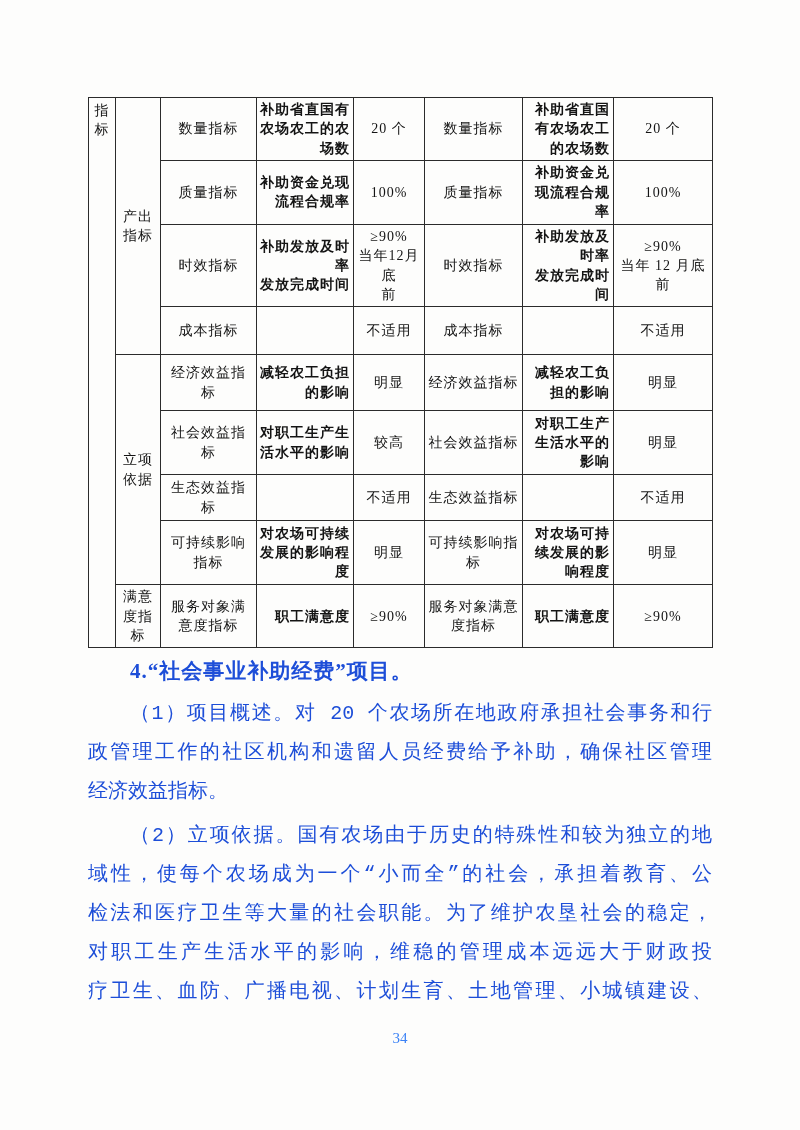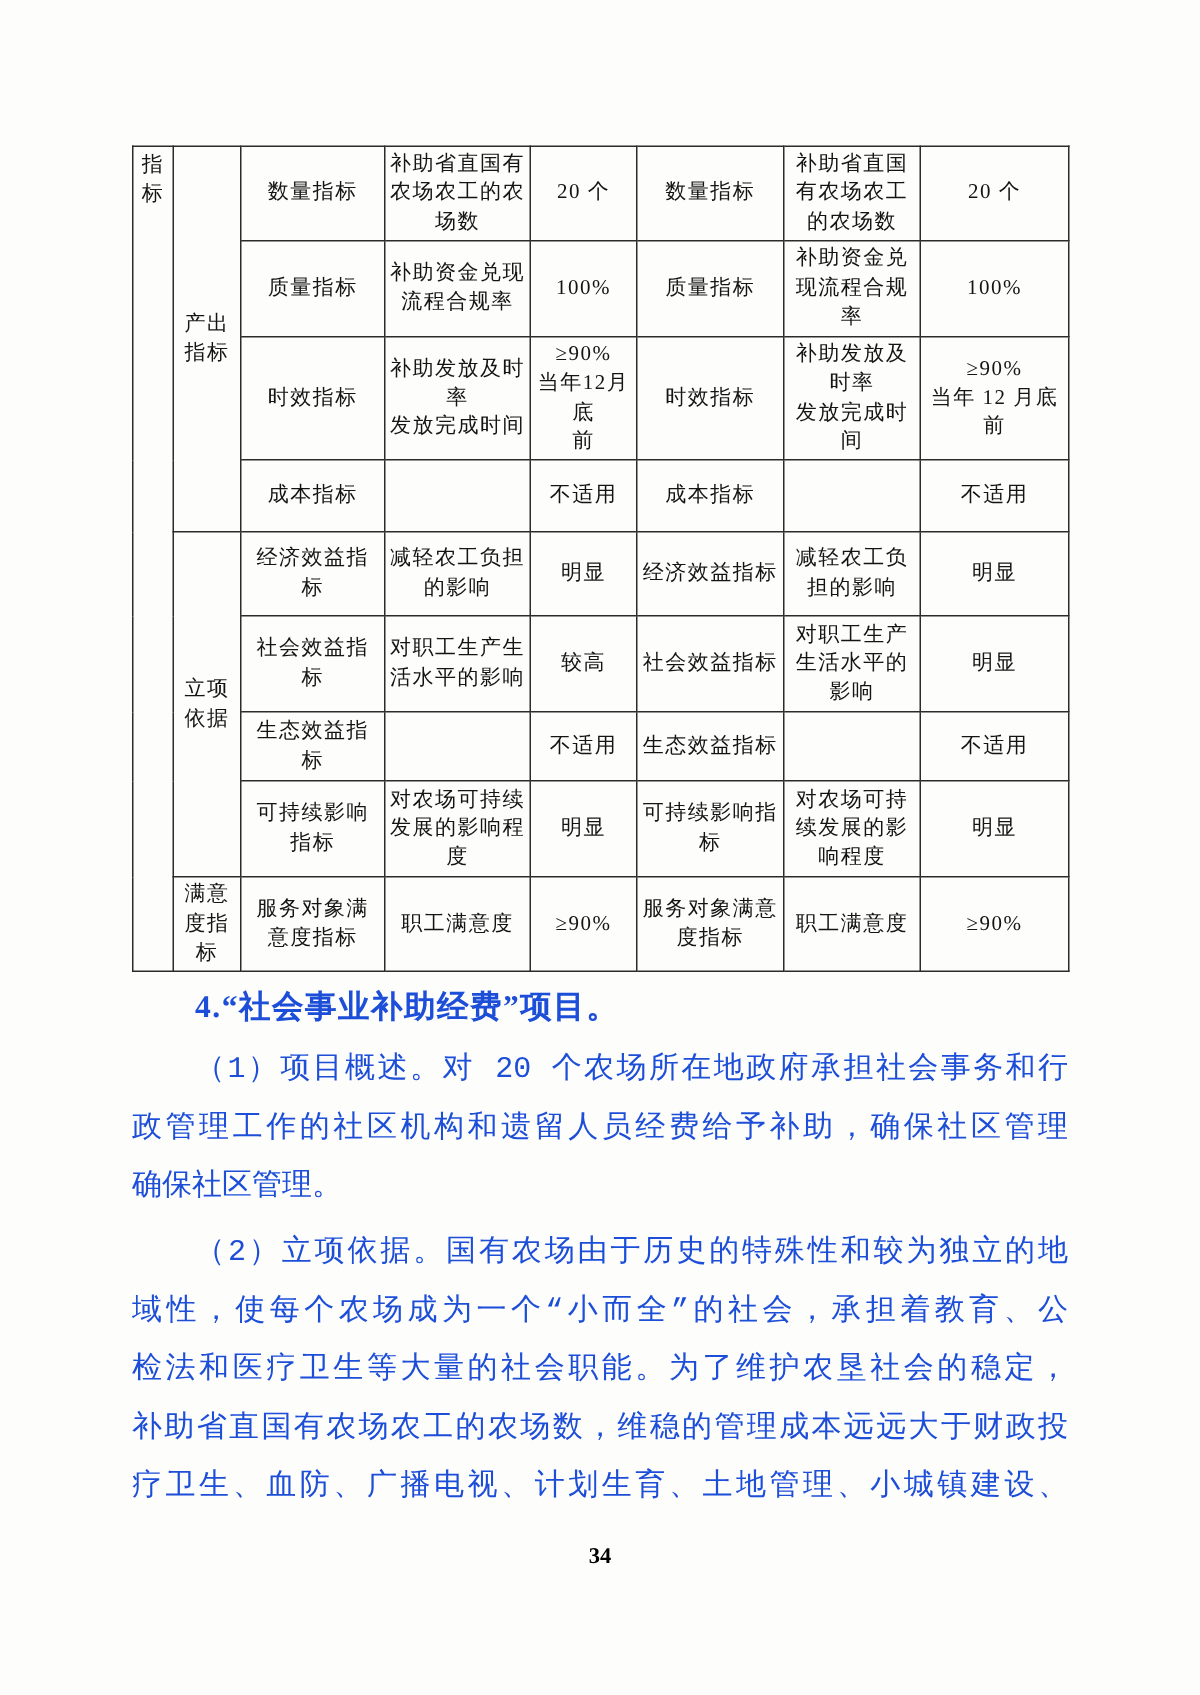--- a/index.html
+++ b/index.html
@@ -39,7 +39,8 @@
     padding-top:3px;
   }
   table.perf td.desc{
-    text-align:center;
+    text-align:right;
+    font-weight:bold;
   }
 
   

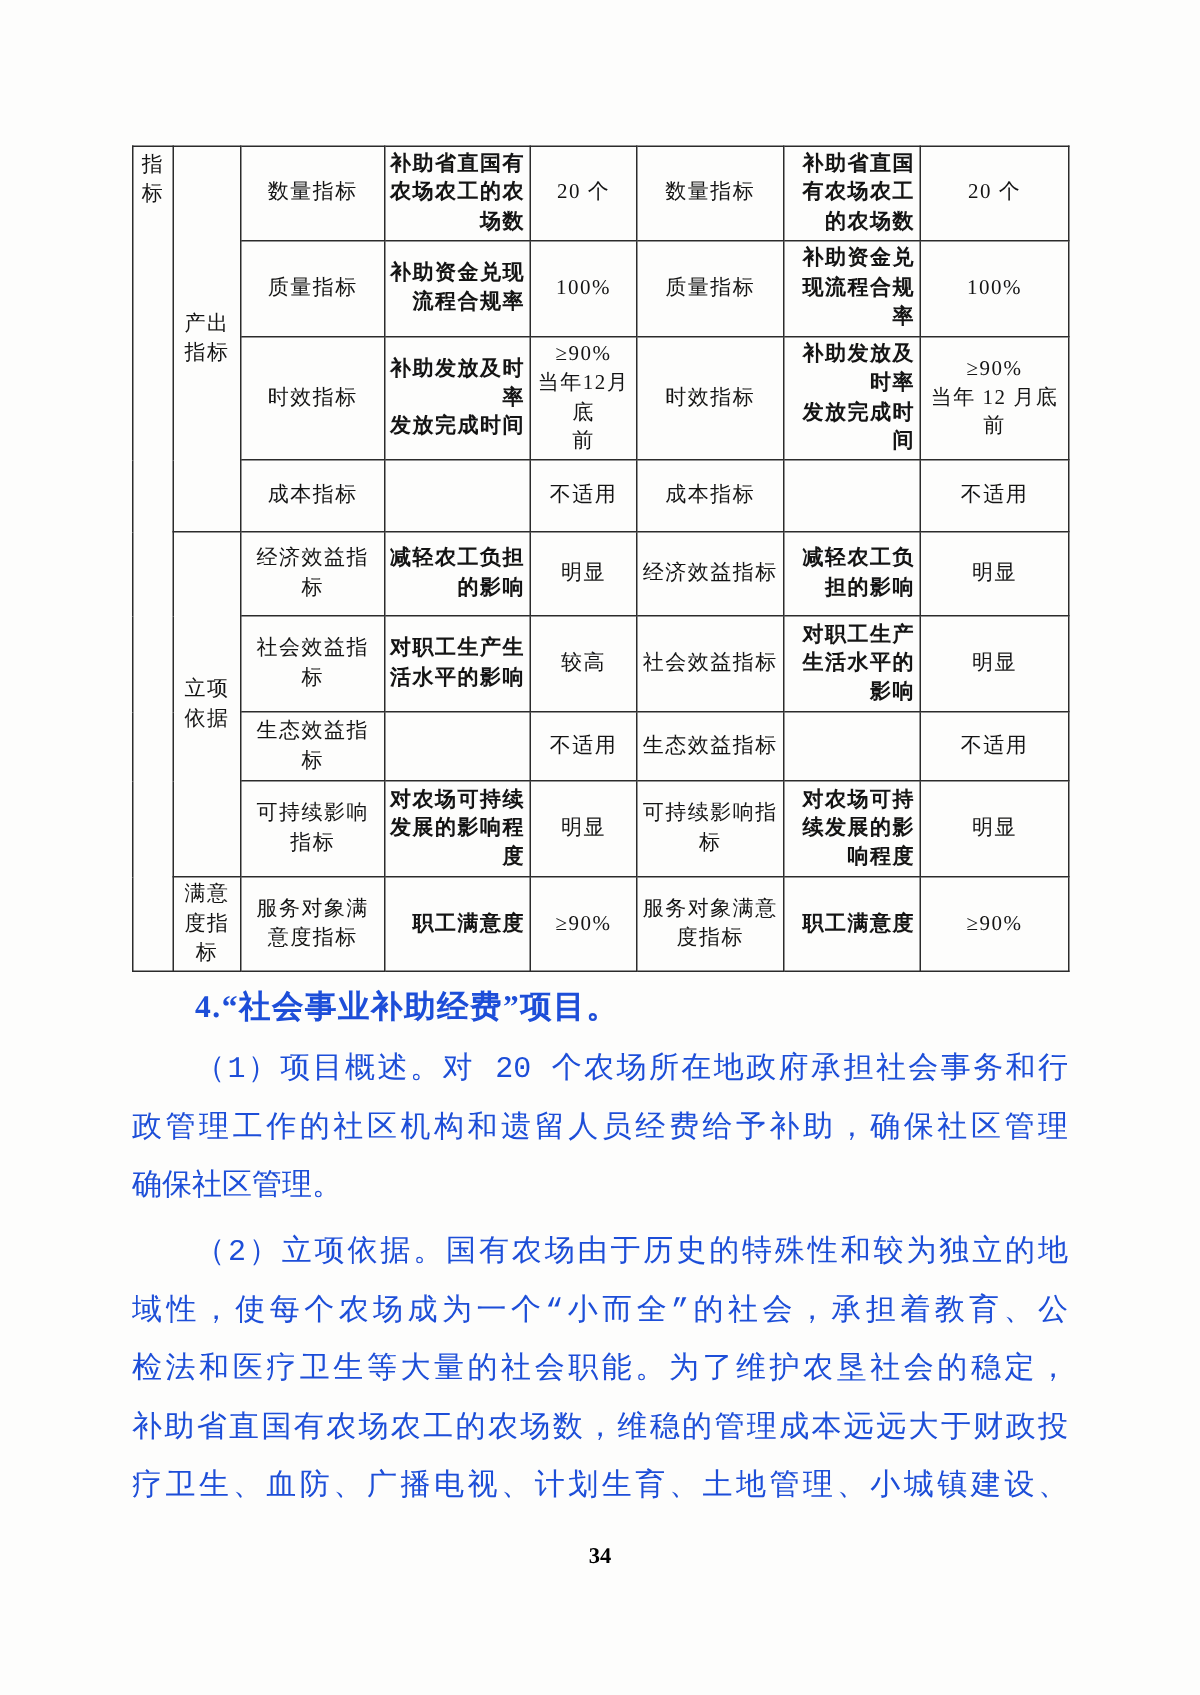--- a/index.html
+++ b/index.html
@@ -183,7 +183,7 @@
     <div class="para">
       <div class="line indent">（1）项目概述。对 20 个农场所在地政府承担社会事务和行</div>
       <div class="line">政管理工作的社区机构和遗留人员经费给予补助，确保社区管理</div>
-      <div class="line last">确保社区管理。</div>
+      <div class="line last">经济效益指标。</div>
     </div>
 
     <div class="para">

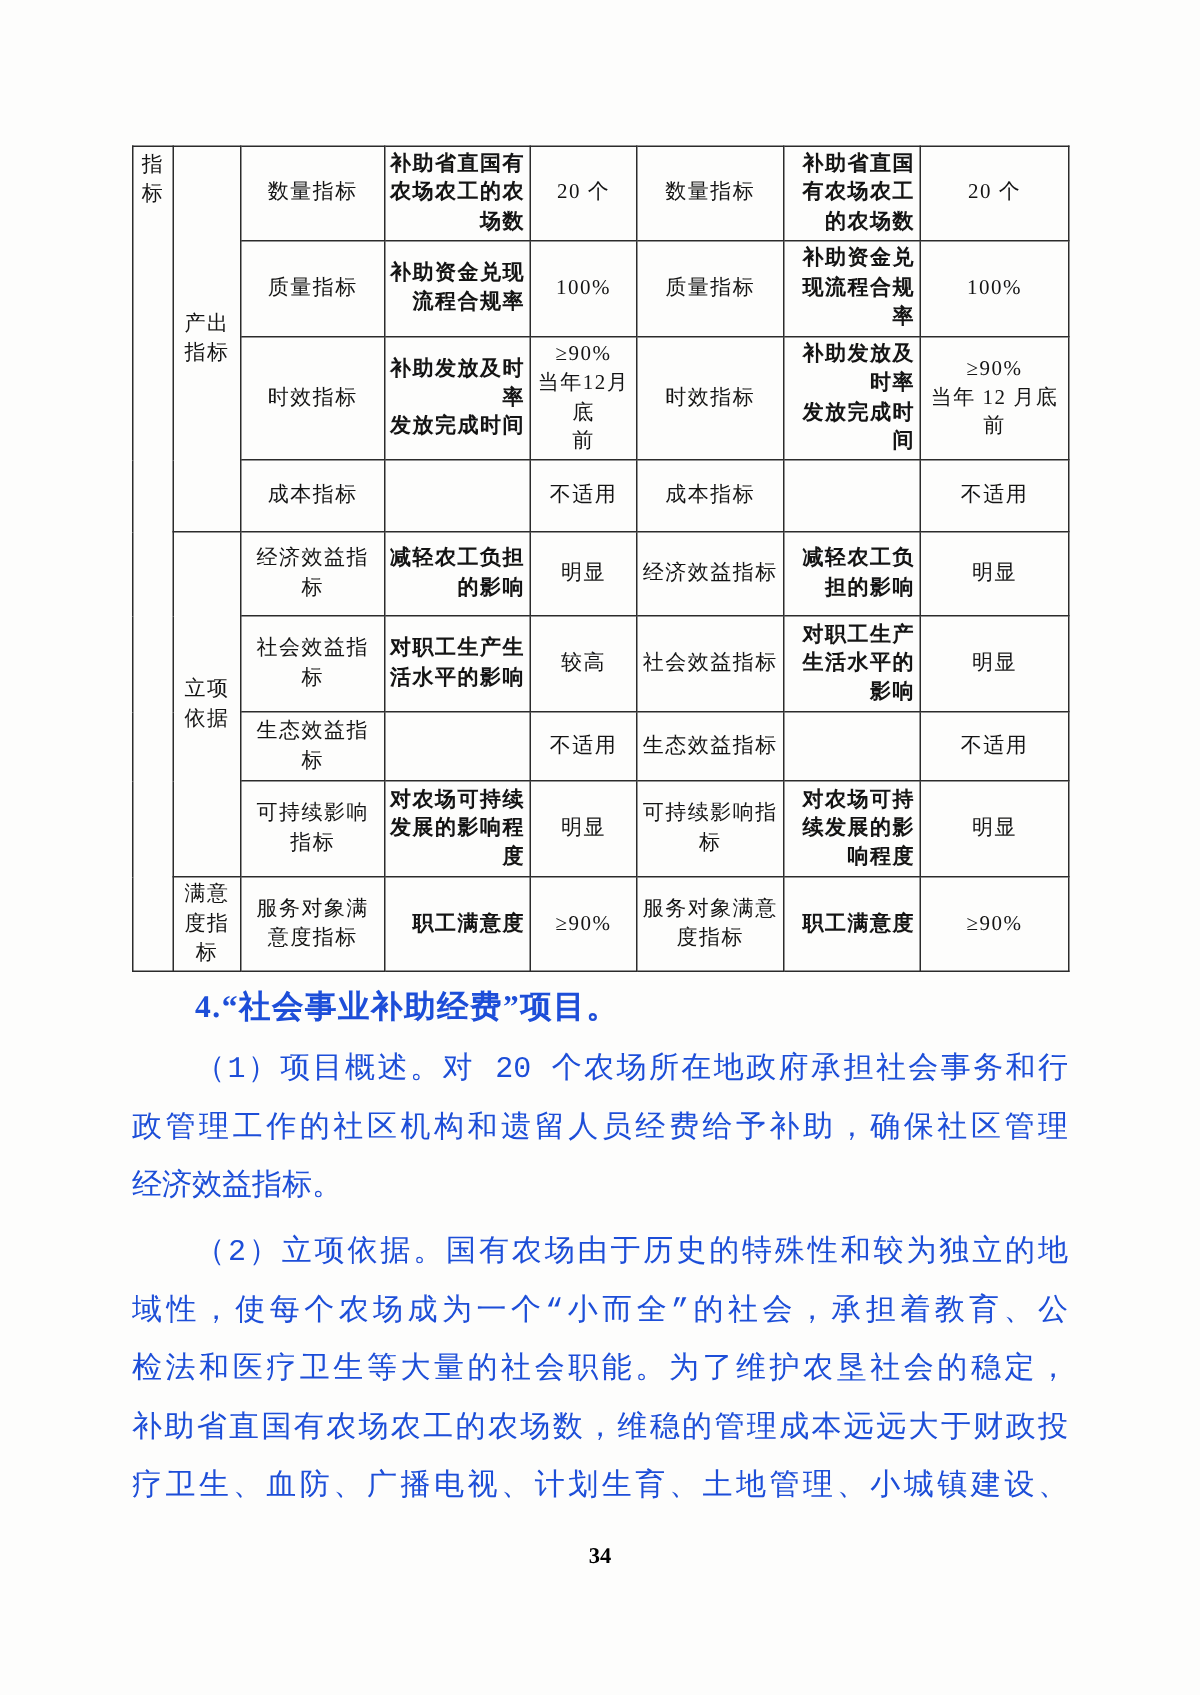--- a/index.html
+++ b/index.html
@@ -190,7 +190,7 @@
       <div class="line indent">（2）立项依据。国有农场由于历史的特殊性和较为独立的地</div>
       <div class="line">域性，使每个农场成为一个“小而全”的社会，承担着教育、公</div>
       <div class="line">检法和医疗卫生等大量的社会职能。为了维护农垦社会的稳定，</div>
-      <div class="line">补助省直国有农场农工的农场数，维稳的管理成本远远大于财政投</div>
+      <div class="line">对职工生产生活水平的影响，维稳的管理成本远远大于财政投</div>
       <div class="line">疗卫生、血防、广播电视、计划生育、土地管理、小城镇建设、</div>
     </div>
   </div>

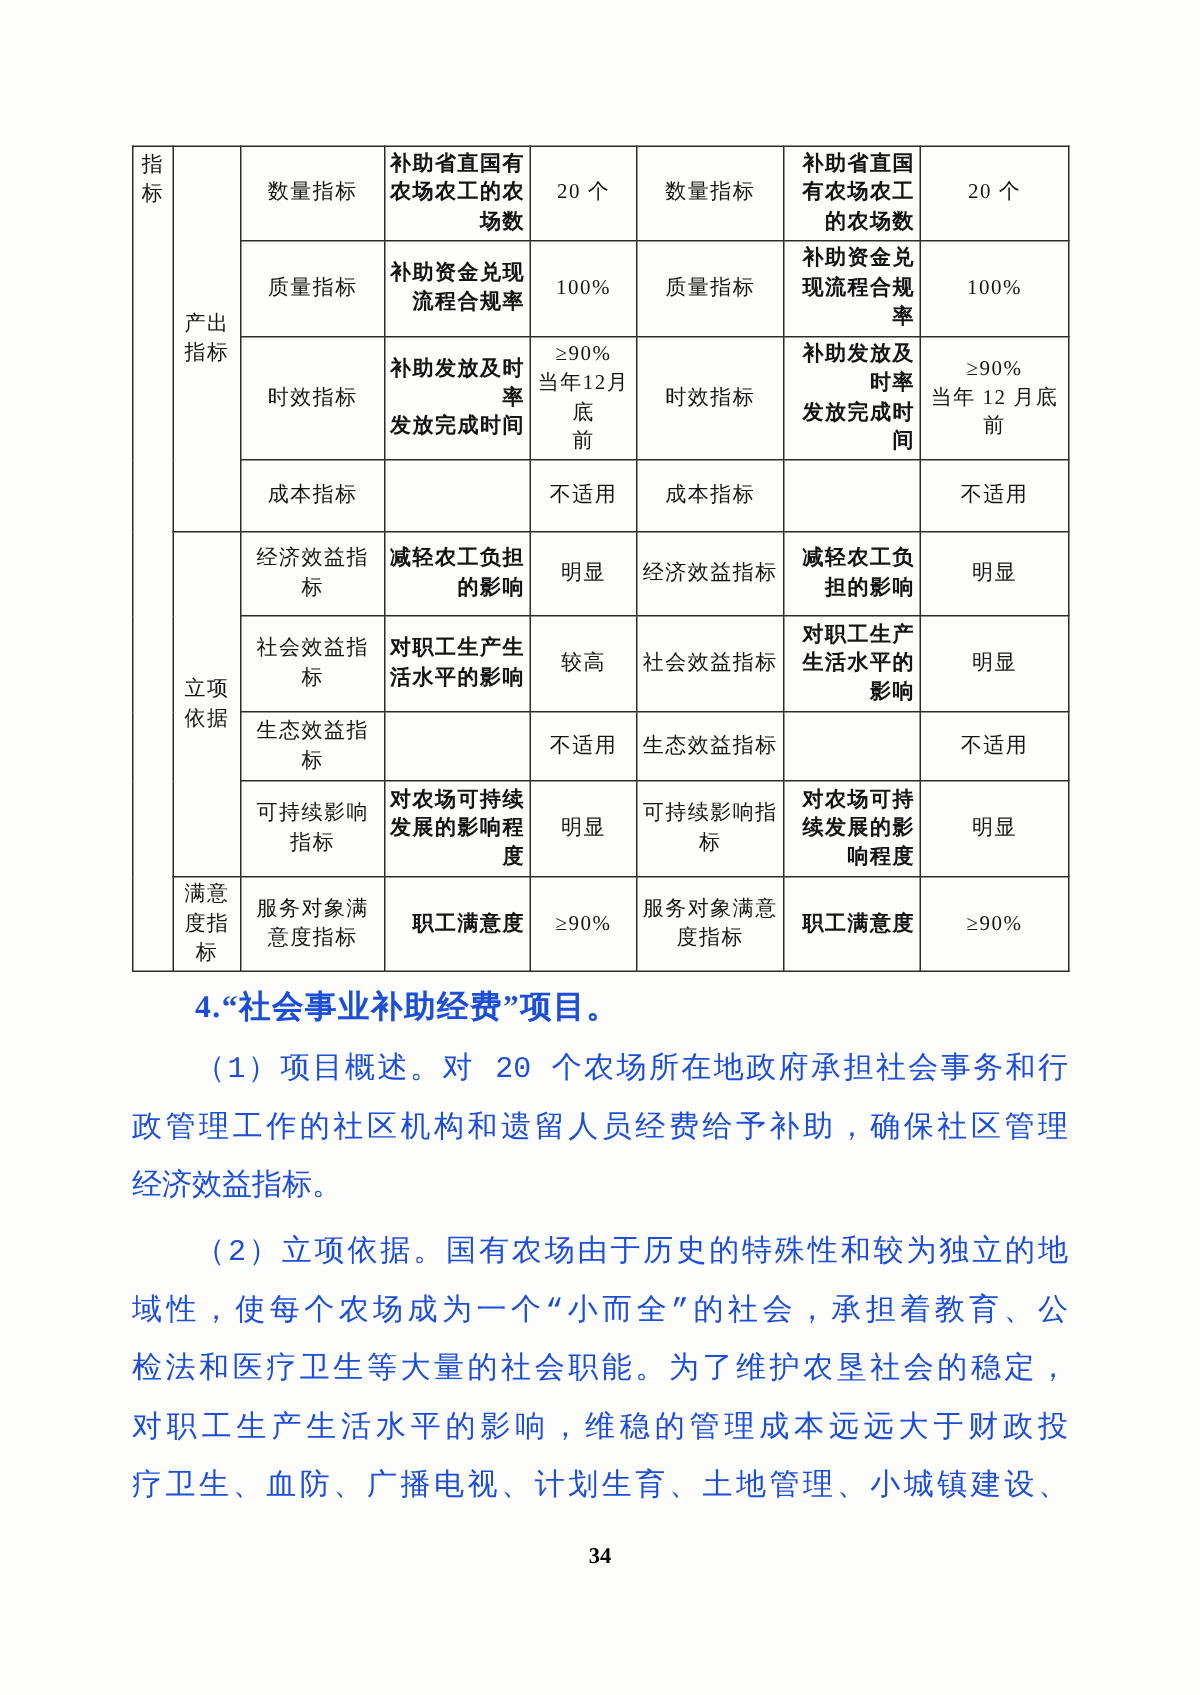--- a/index.html
+++ b/index.html
@@ -72,8 +72,7 @@
     position:absolute;left:0;top:1030px;width:800px;
     text-align:center;
     font-size:15px;
-    color:#000000;
-    font-weight:bold;
+    color:#3b82f6;
   }
 </style>
 </head>

